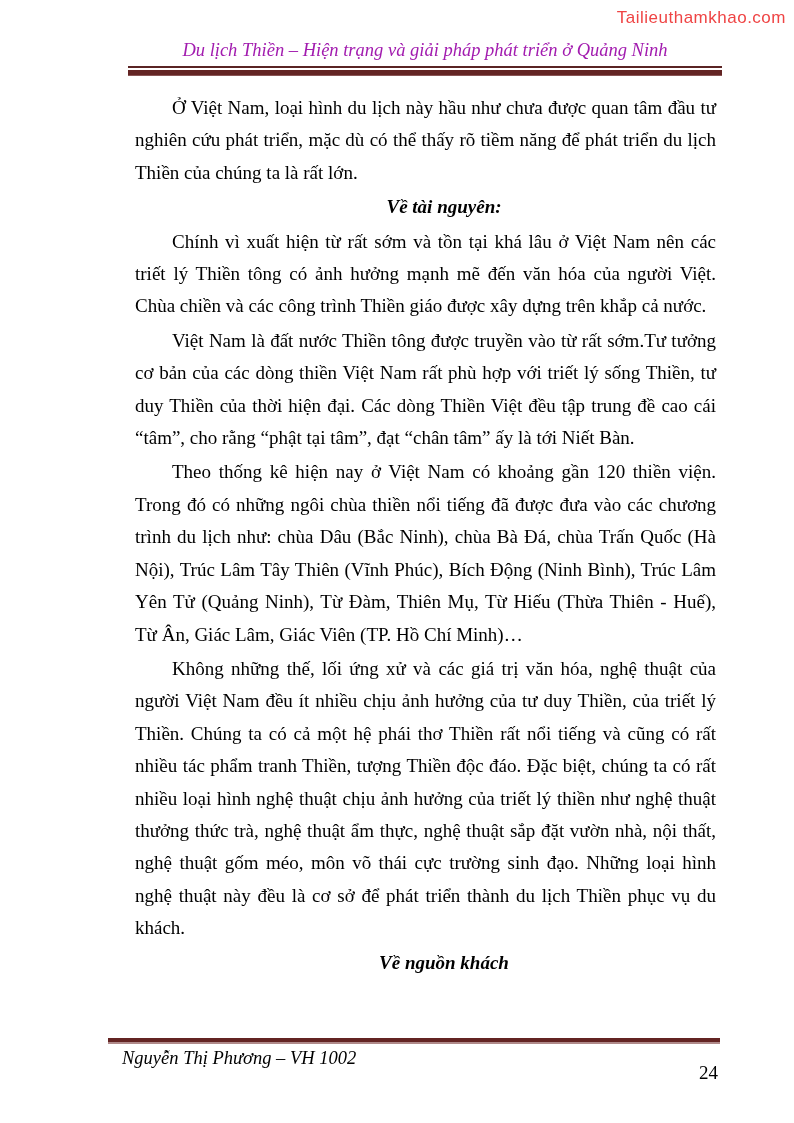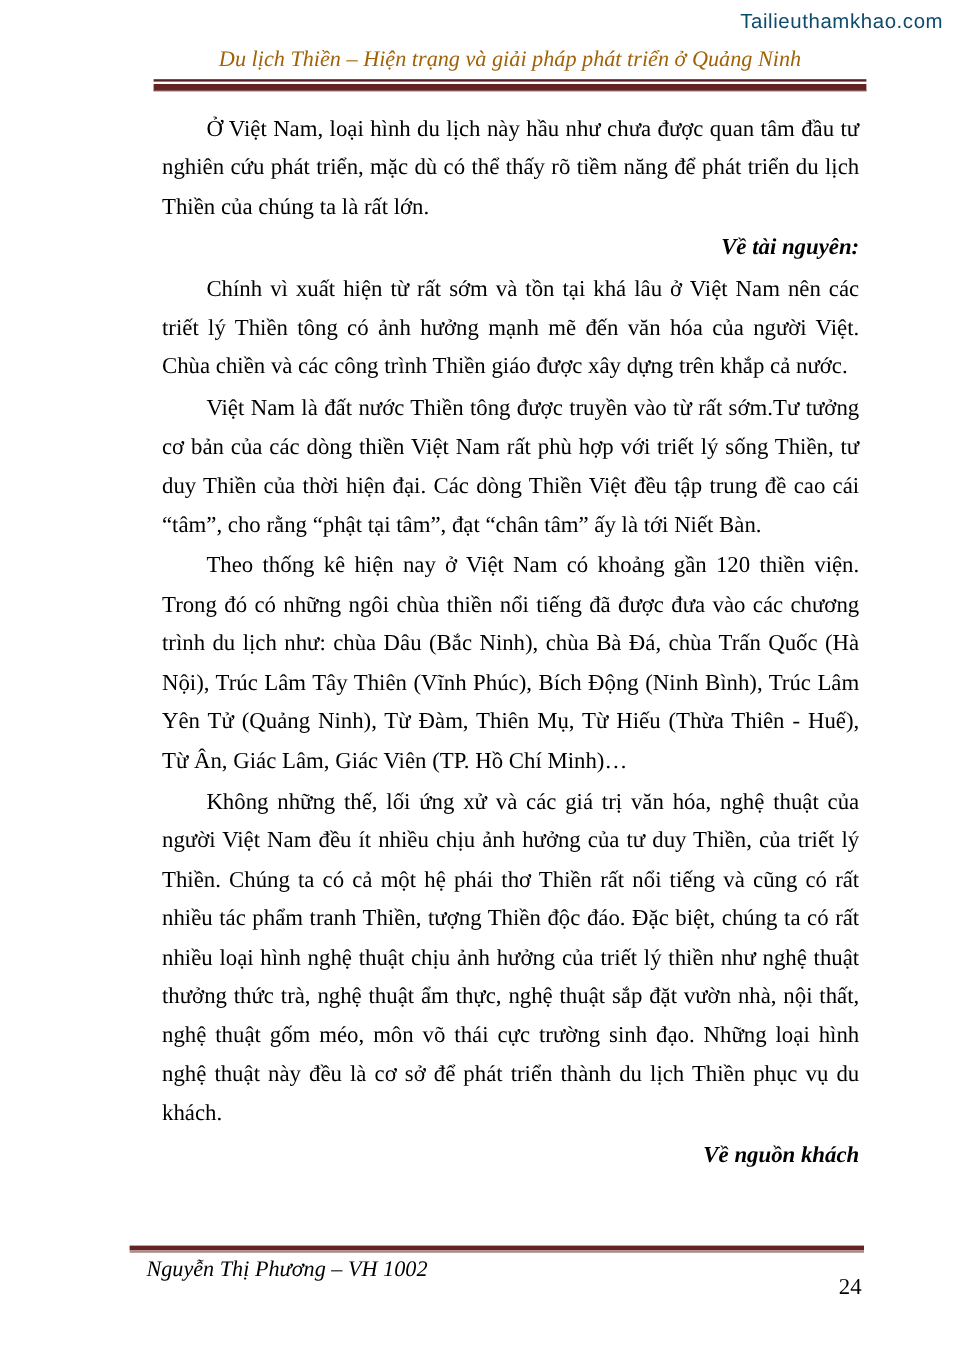--- a/index.html
+++ b/index.html
@@ -22,7 +22,7 @@
     right: 8px;
     font-family: "Liberation Sans", sans-serif;
     font-size: 17px;
-    color: #0c4a6e;
+    color: #ef4444;
     text-shadow: 1px 1px 0 #ffffff;
     letter-spacing: 0.5px;
   }

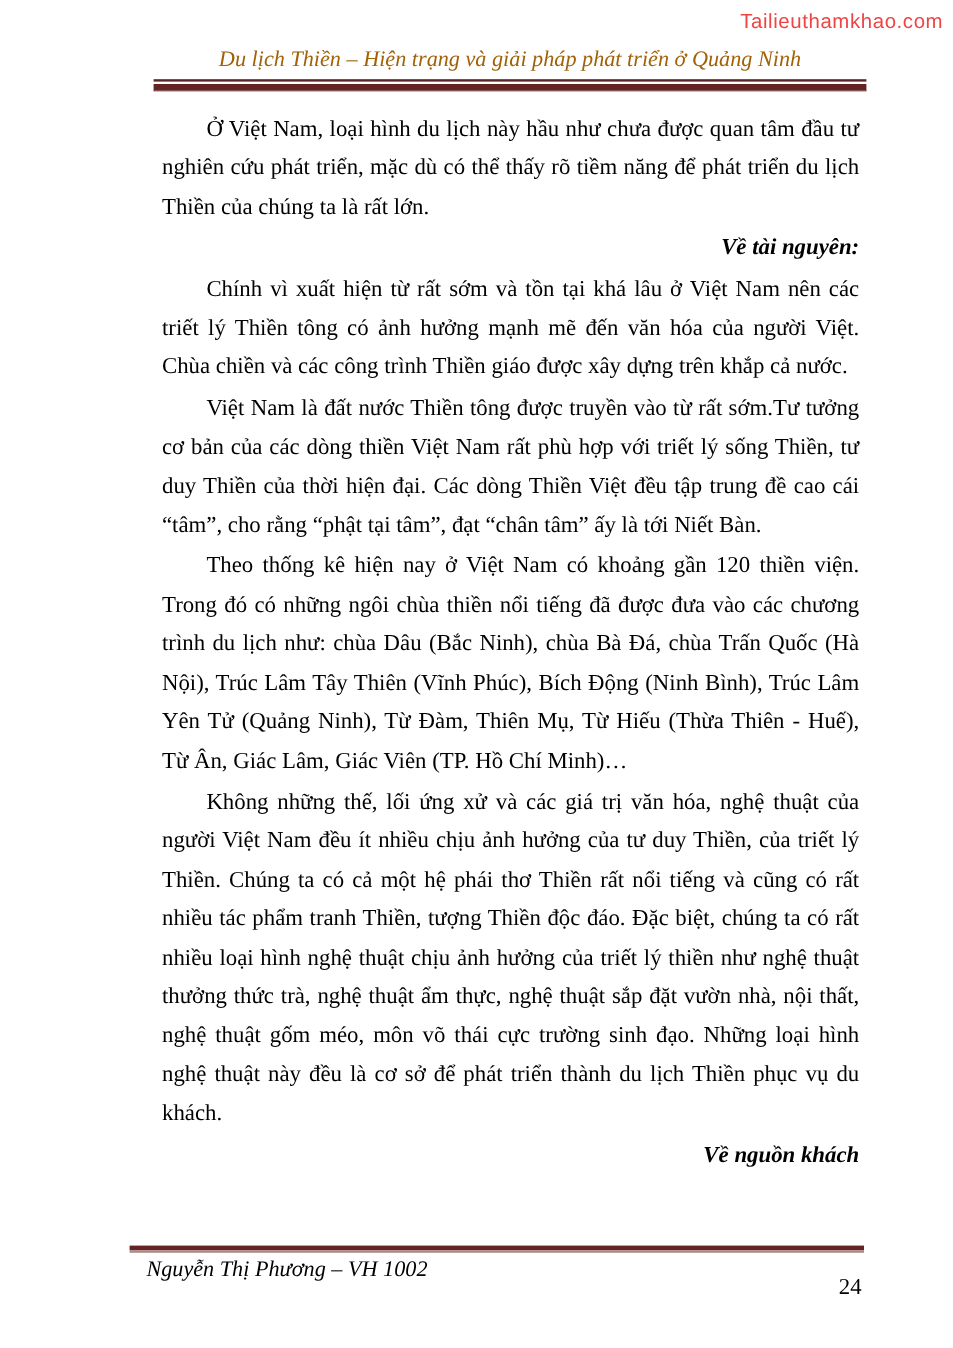--- a/index.html
+++ b/index.html
@@ -34,7 +34,7 @@
     text-align: center;
     font-style: italic;
     font-size: 18.5px;
-    color: #a16207;
+    color: #a21caf;
     white-space: nowrap;
   }
   .header-rule-thin {

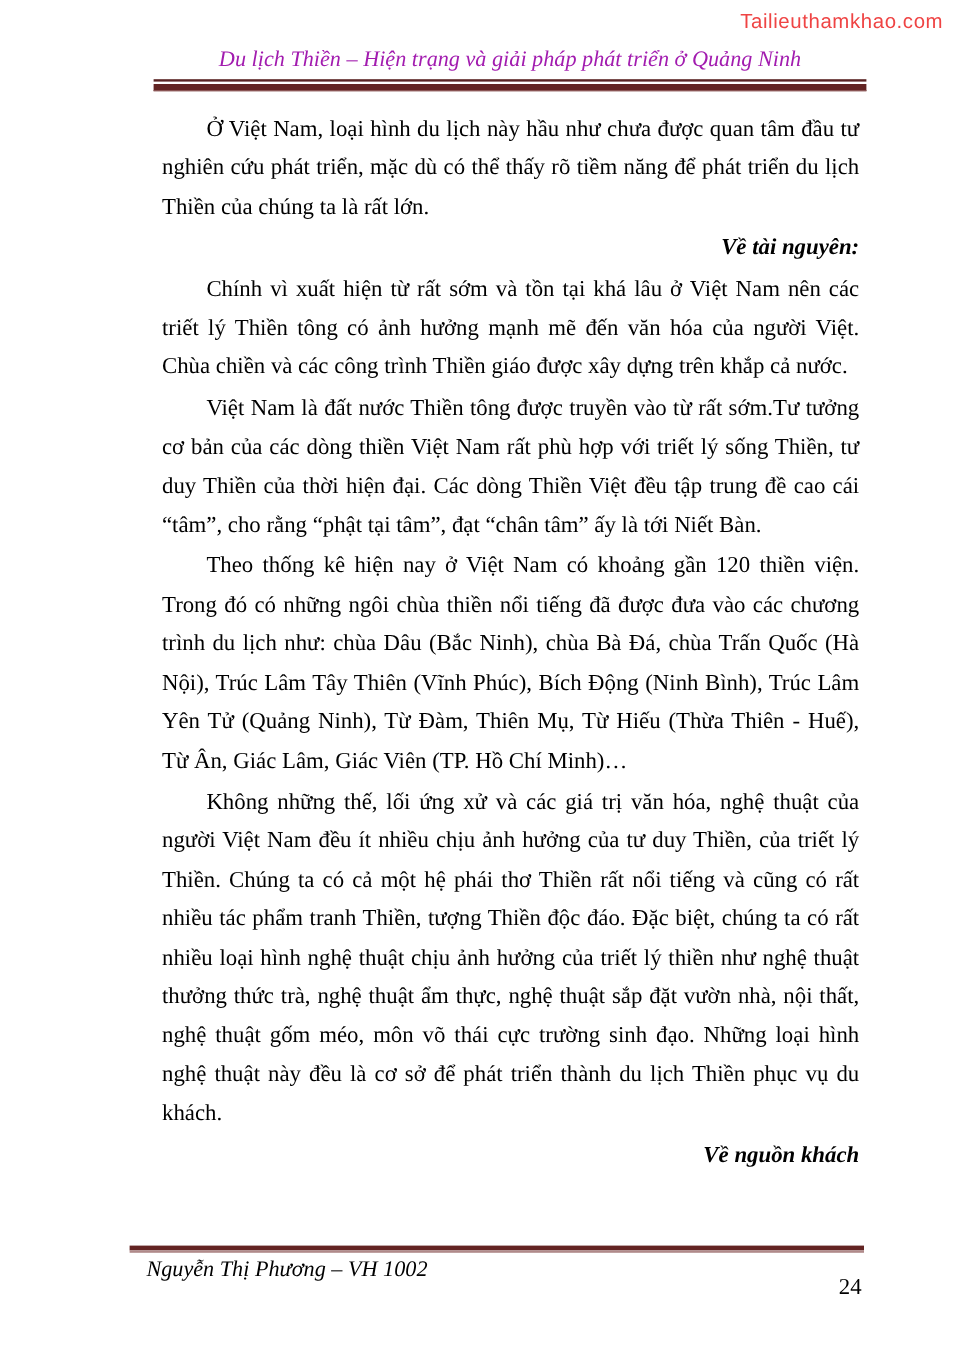--- a/index.html
+++ b/index.html
@@ -70,7 +70,7 @@
   .body-text p.section-heading {
     font-weight: bold;
     font-style: italic;
-    text-align: right;
+    text-align: center;
   }
   .footer-rule-thick {
     position: absolute;

